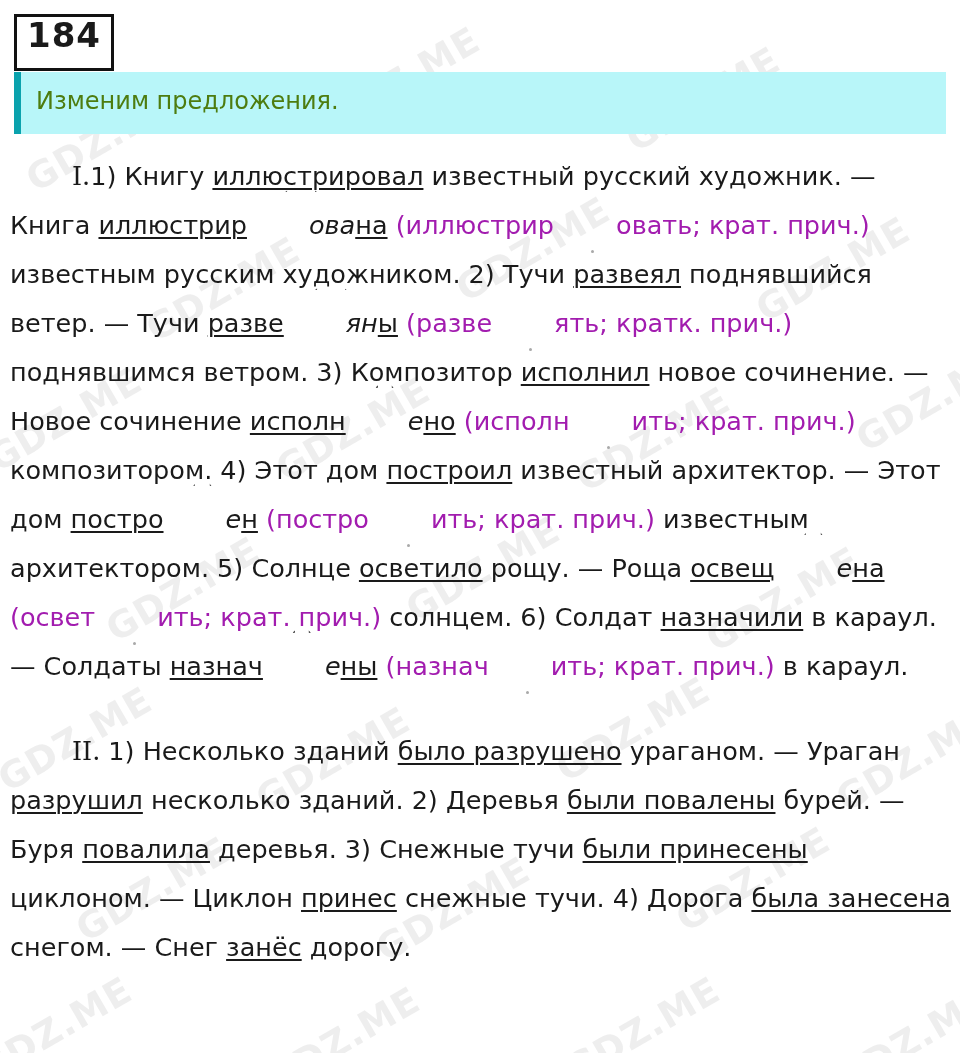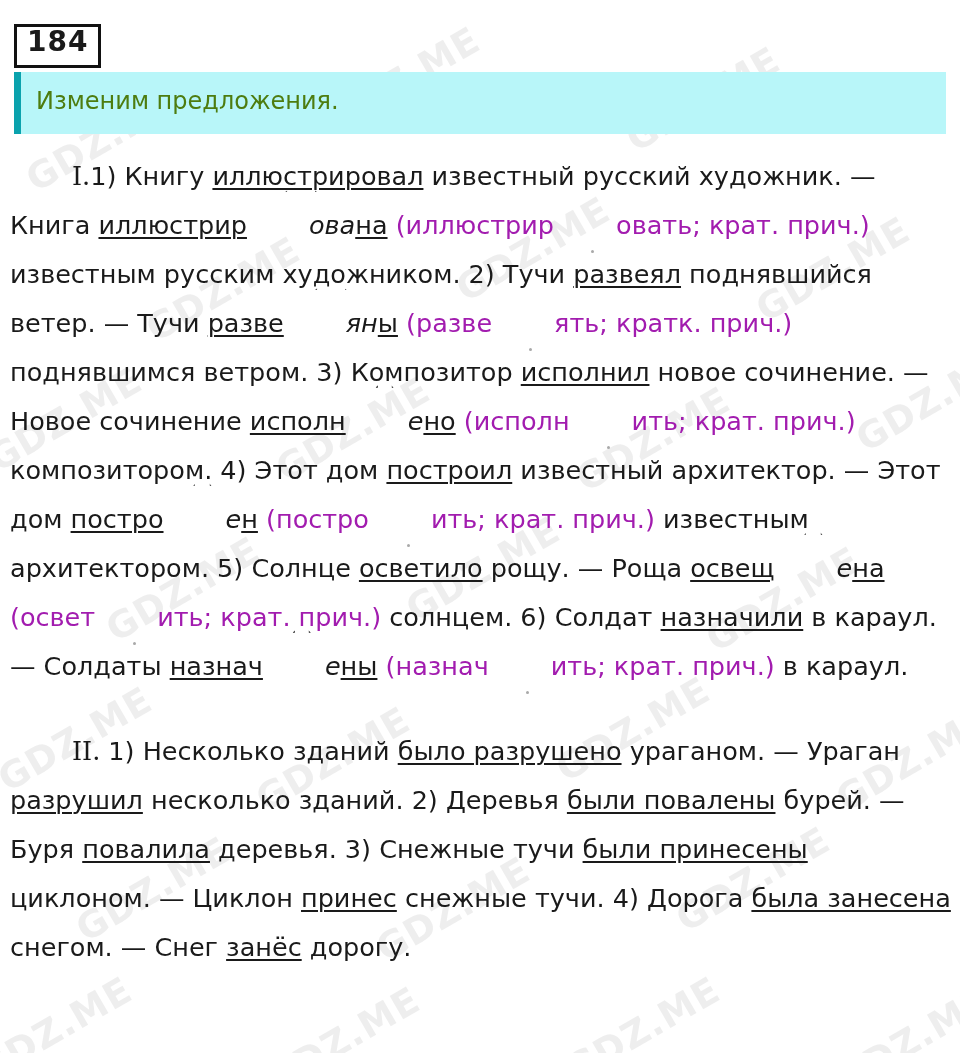--- a/index.html
+++ b/index.html
@@ -39,11 +39,11 @@
   .ex-number {
     position: absolute;
     left: 14px;
-    top: 24px;
+    top: 14px;
     border: 3px solid #111;
-    padding: 1px 10px 9px 10px;
+    padding: 1px 10px 16px 10px;
     font-weight: 700;
-    font-size: 28px;
+    font-size: 34px;
     line-height: 1;
     font-family: "DejaVu Sans", sans-serif;
     letter-spacing: 1px;

